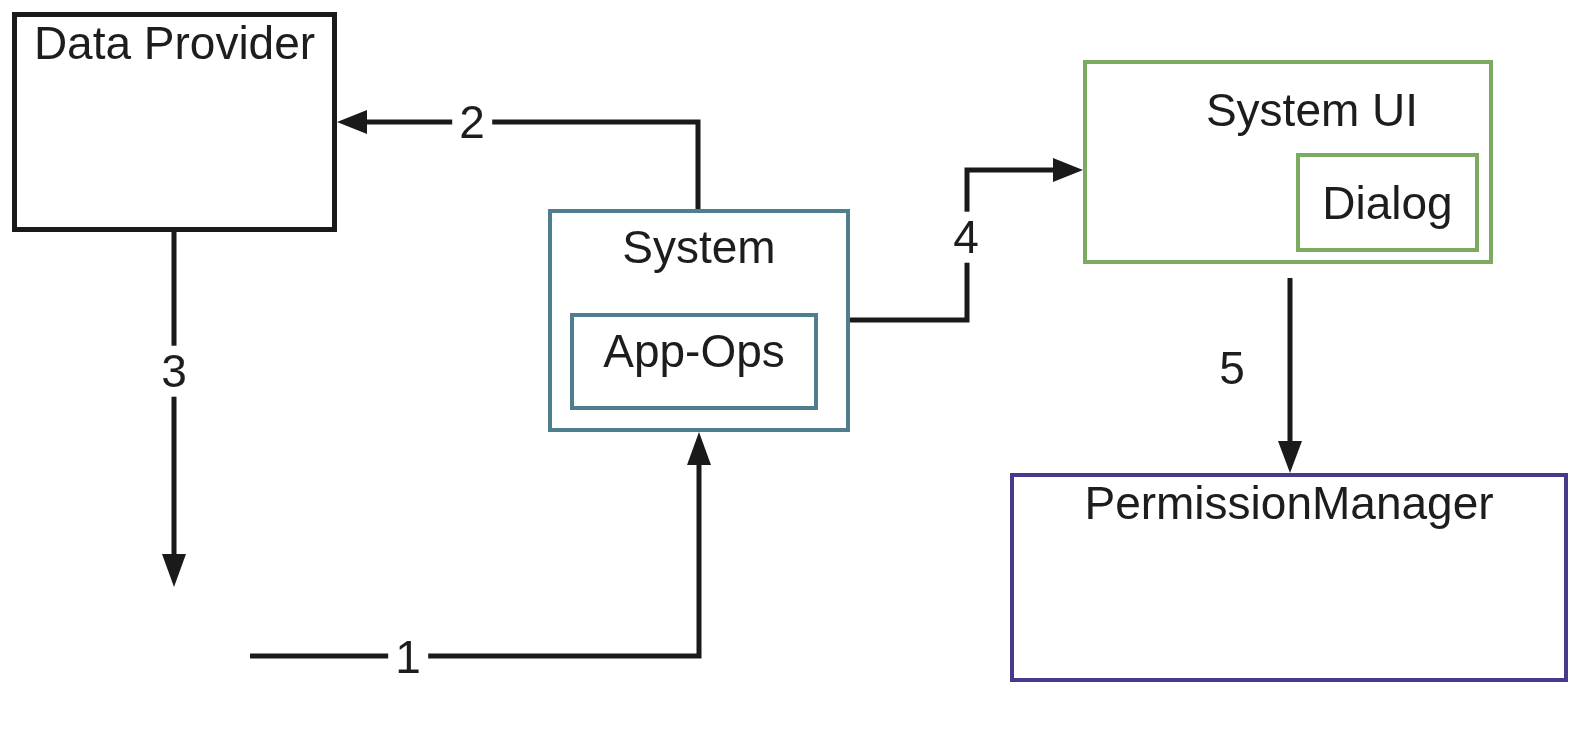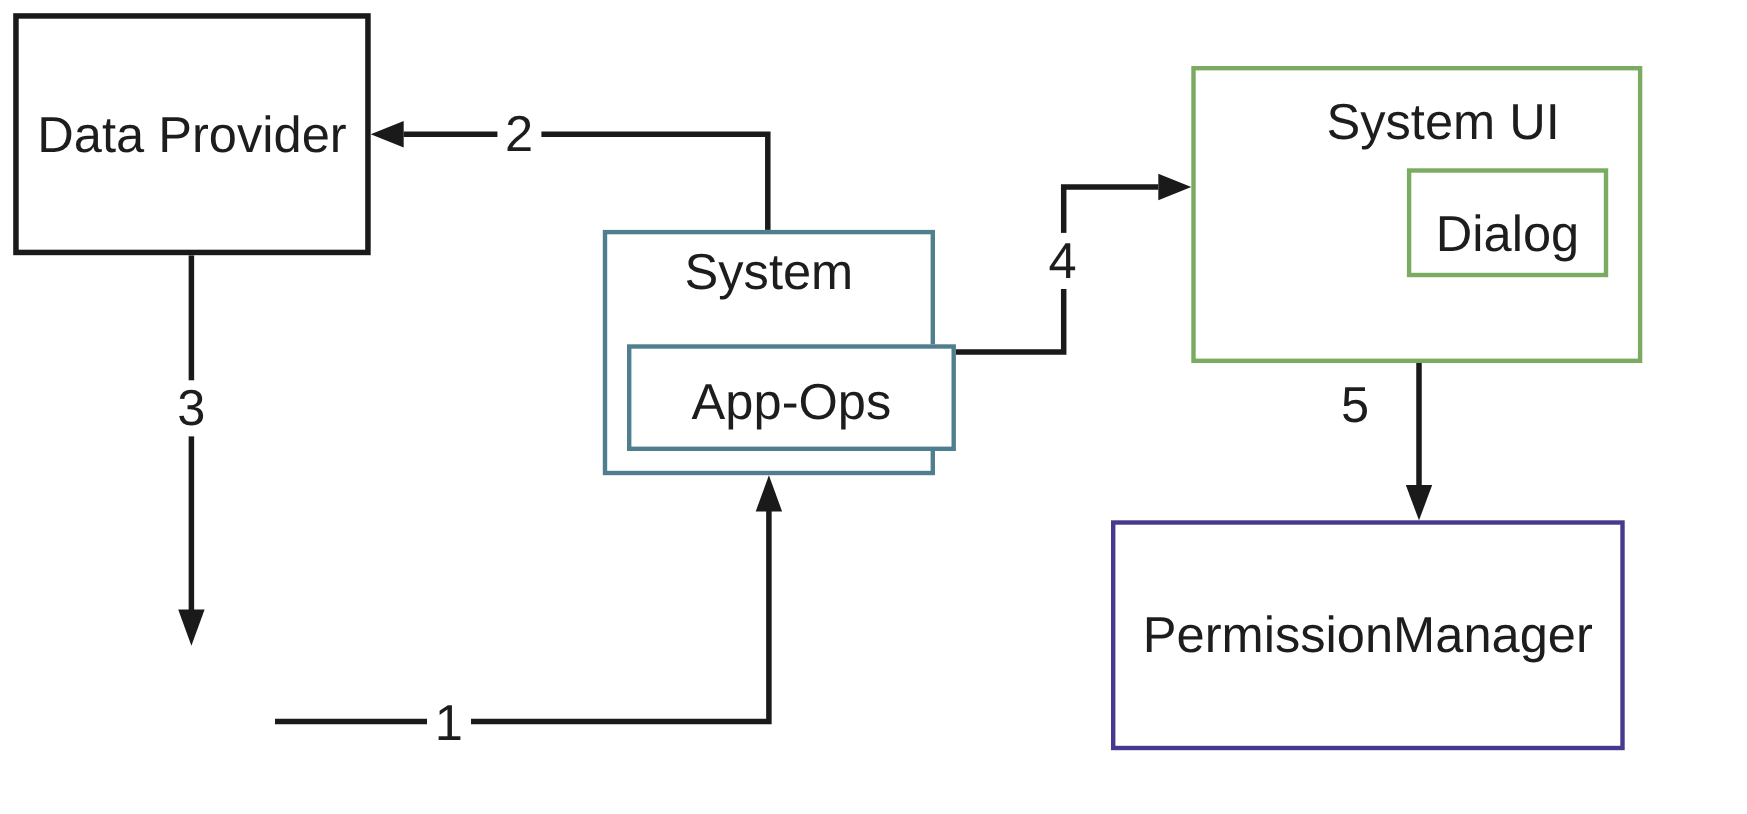--- a/index.html
+++ b/index.html
@@ -38,7 +38,7 @@
     background: #ffffff;
     box-sizing: border-box;
     display: flex;
-    align-items: center;
+    align-items: flex-start;
     justify-content: center;
     font-size: 46px;
     line-height: 1.15;

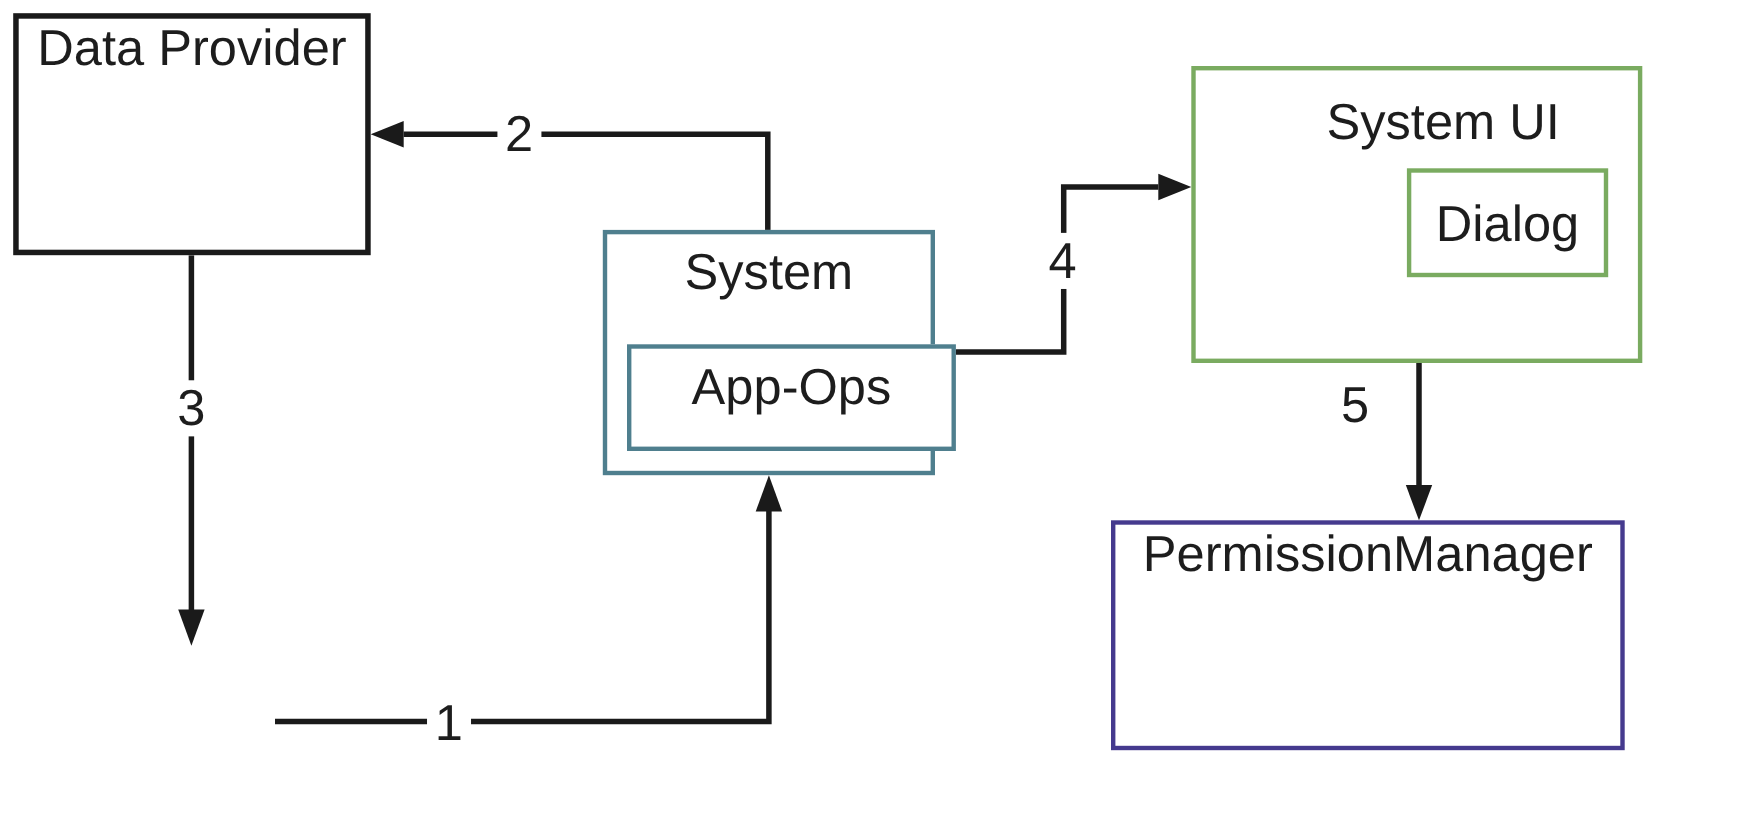--- a/index.html
+++ b/index.html
@@ -63,7 +63,7 @@
     border: 4px solid #4f7f8e;
   }
   .node--system-ui {
-    left: 1083px; top: 60px; width: 410px; height: 270px;
+    left: 1083px; top: 60px; width: 410px; height: 204px;
     border: 4px solid #7aab60;
     padding-left: 48px;
   }

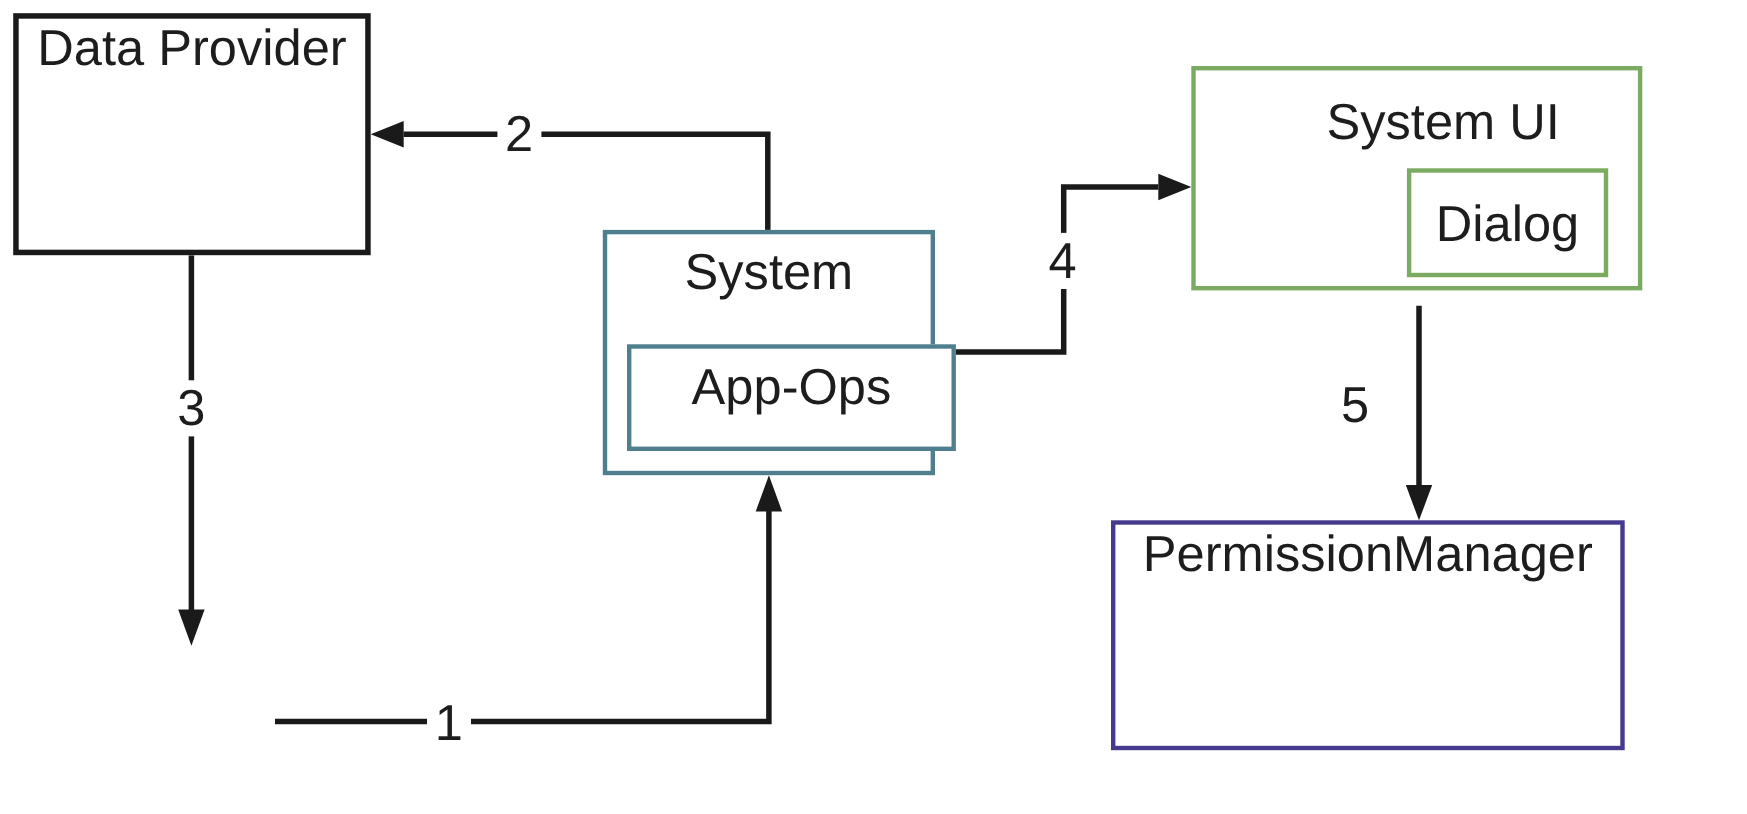--- a/index.html
+++ b/index.html
@@ -69,7 +69,7 @@
   }
   .node--system-ui .node-label { margin-top: 20px; }
   .node--dialog {
-    left: 192px; top: 89px; width: 183px; height: 99px;
+    left: 209px; top: 89px; width: 183px; height: 99px;
     border: 4px solid #7aab60;
   }
   .node--permission-manager {

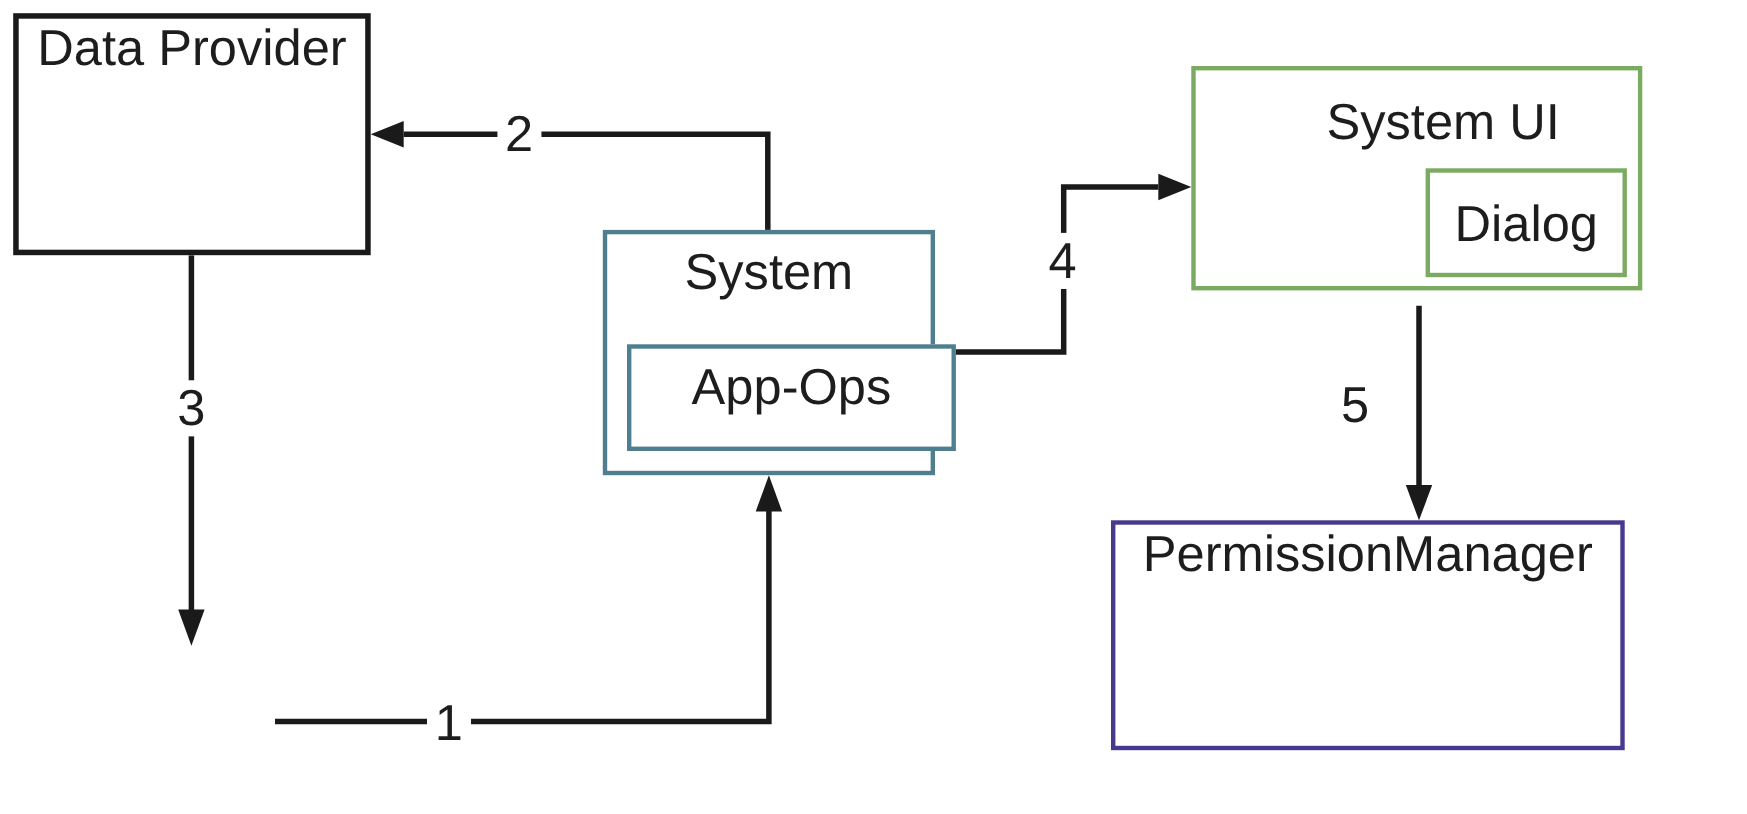--- a/index.html
+++ b/index.html
@@ -59,7 +59,7 @@
   }
   .node--system .node-label { margin-top: 8px; }
   .node--app-ops {
-    left: 18px; top: 100px; width: 299px; height: 97px;
+    left: 18px; top: 100px; width: 248px; height: 97px;
     border: 4px solid #4f7f8e;
   }
   .node--system-ui {

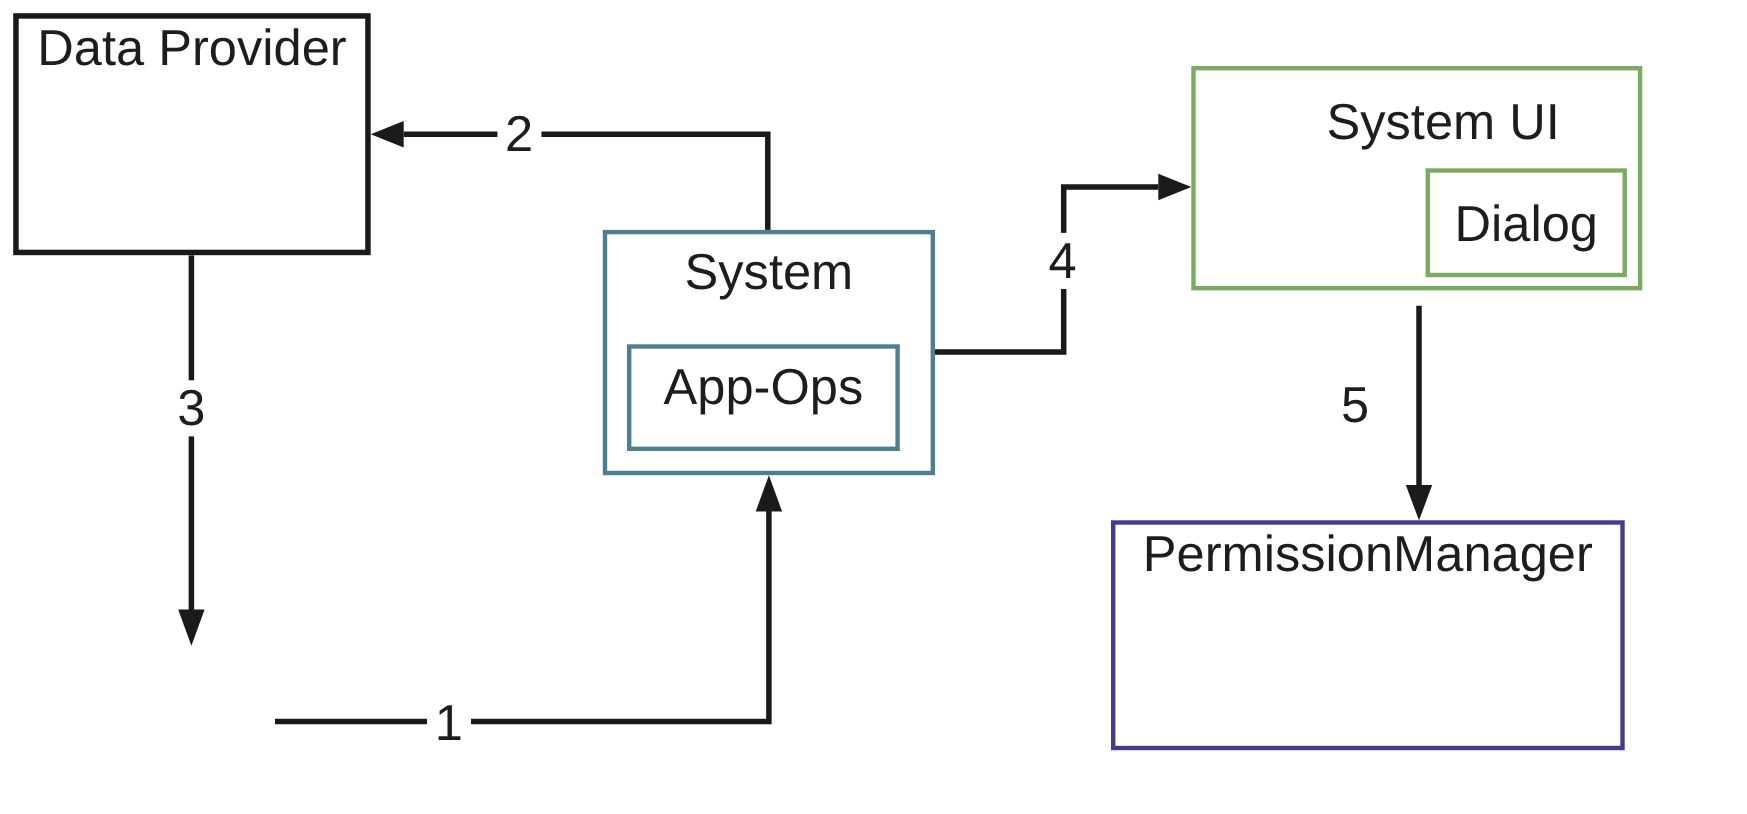--- a/index.html
+++ b/index.html
@@ -73,7 +73,7 @@
     border: 4px solid #7aab60;
   }
   .node--permission-manager {
-    left: 1010px; top: 473px; width: 467px; height: 209px;
+    left: 1010px; top: 473px; width: 558px; height: 209px;
     border: 4px solid #453a8e;
   }
   .node--app {

